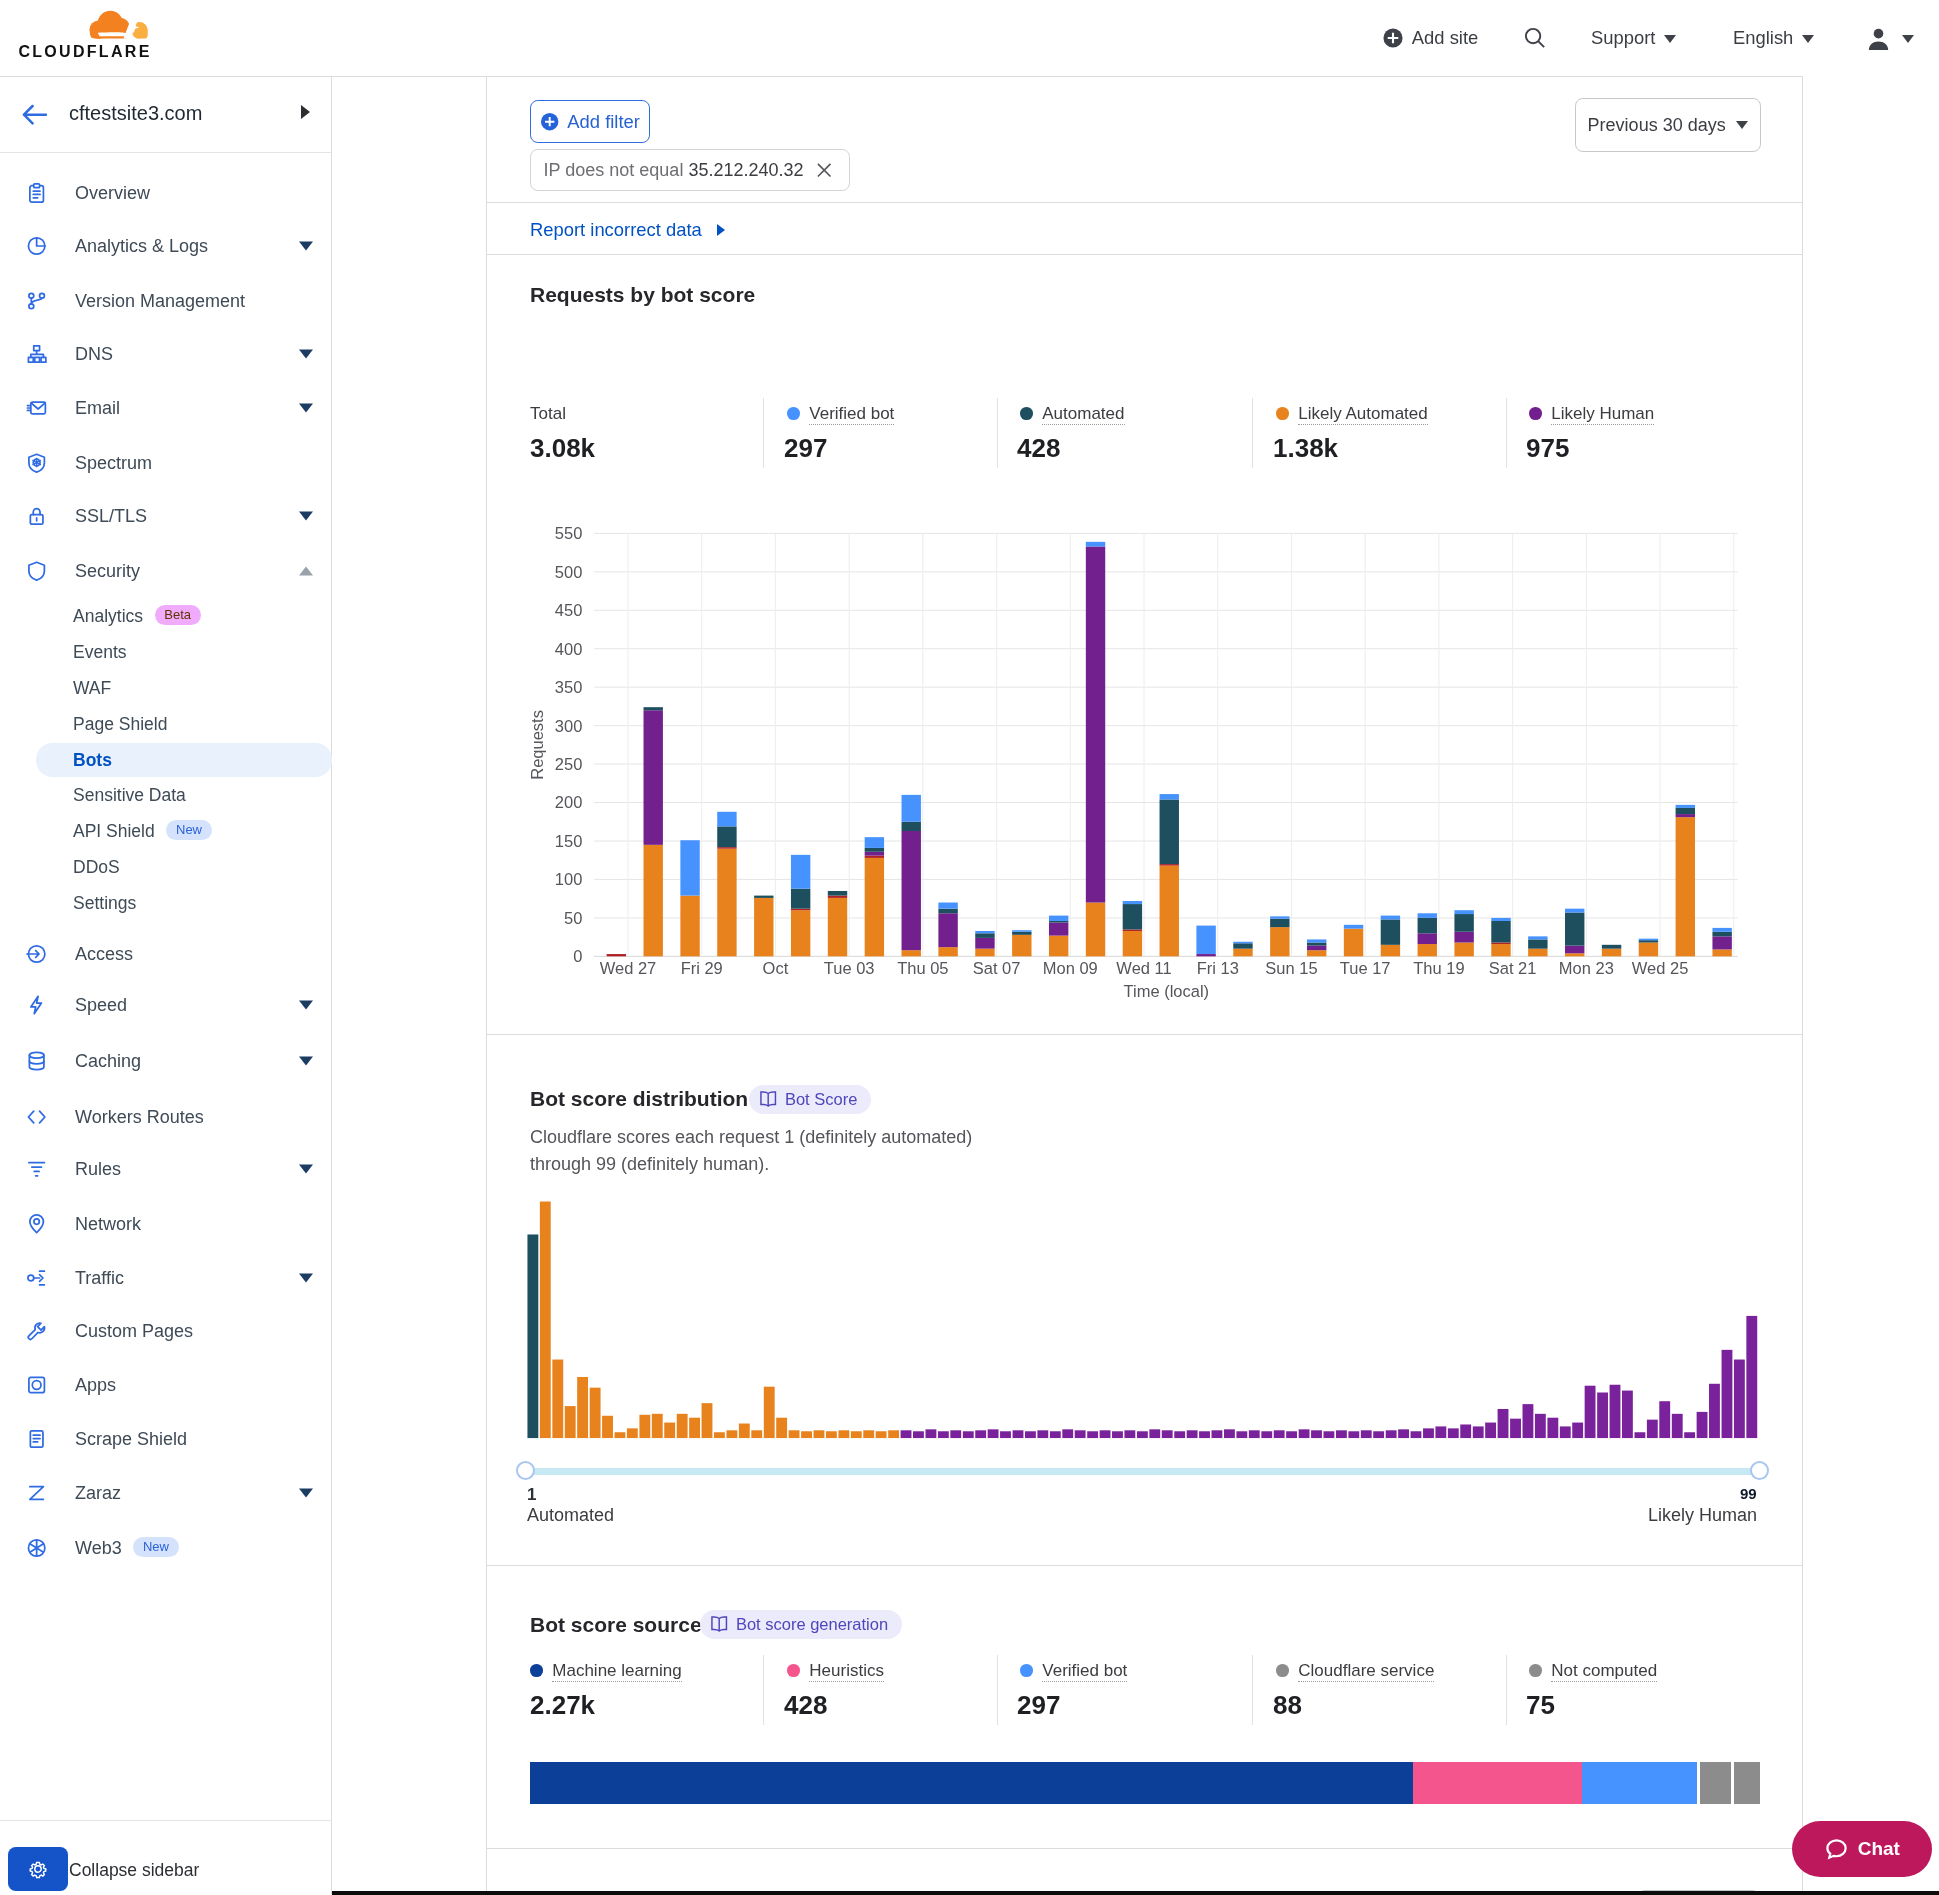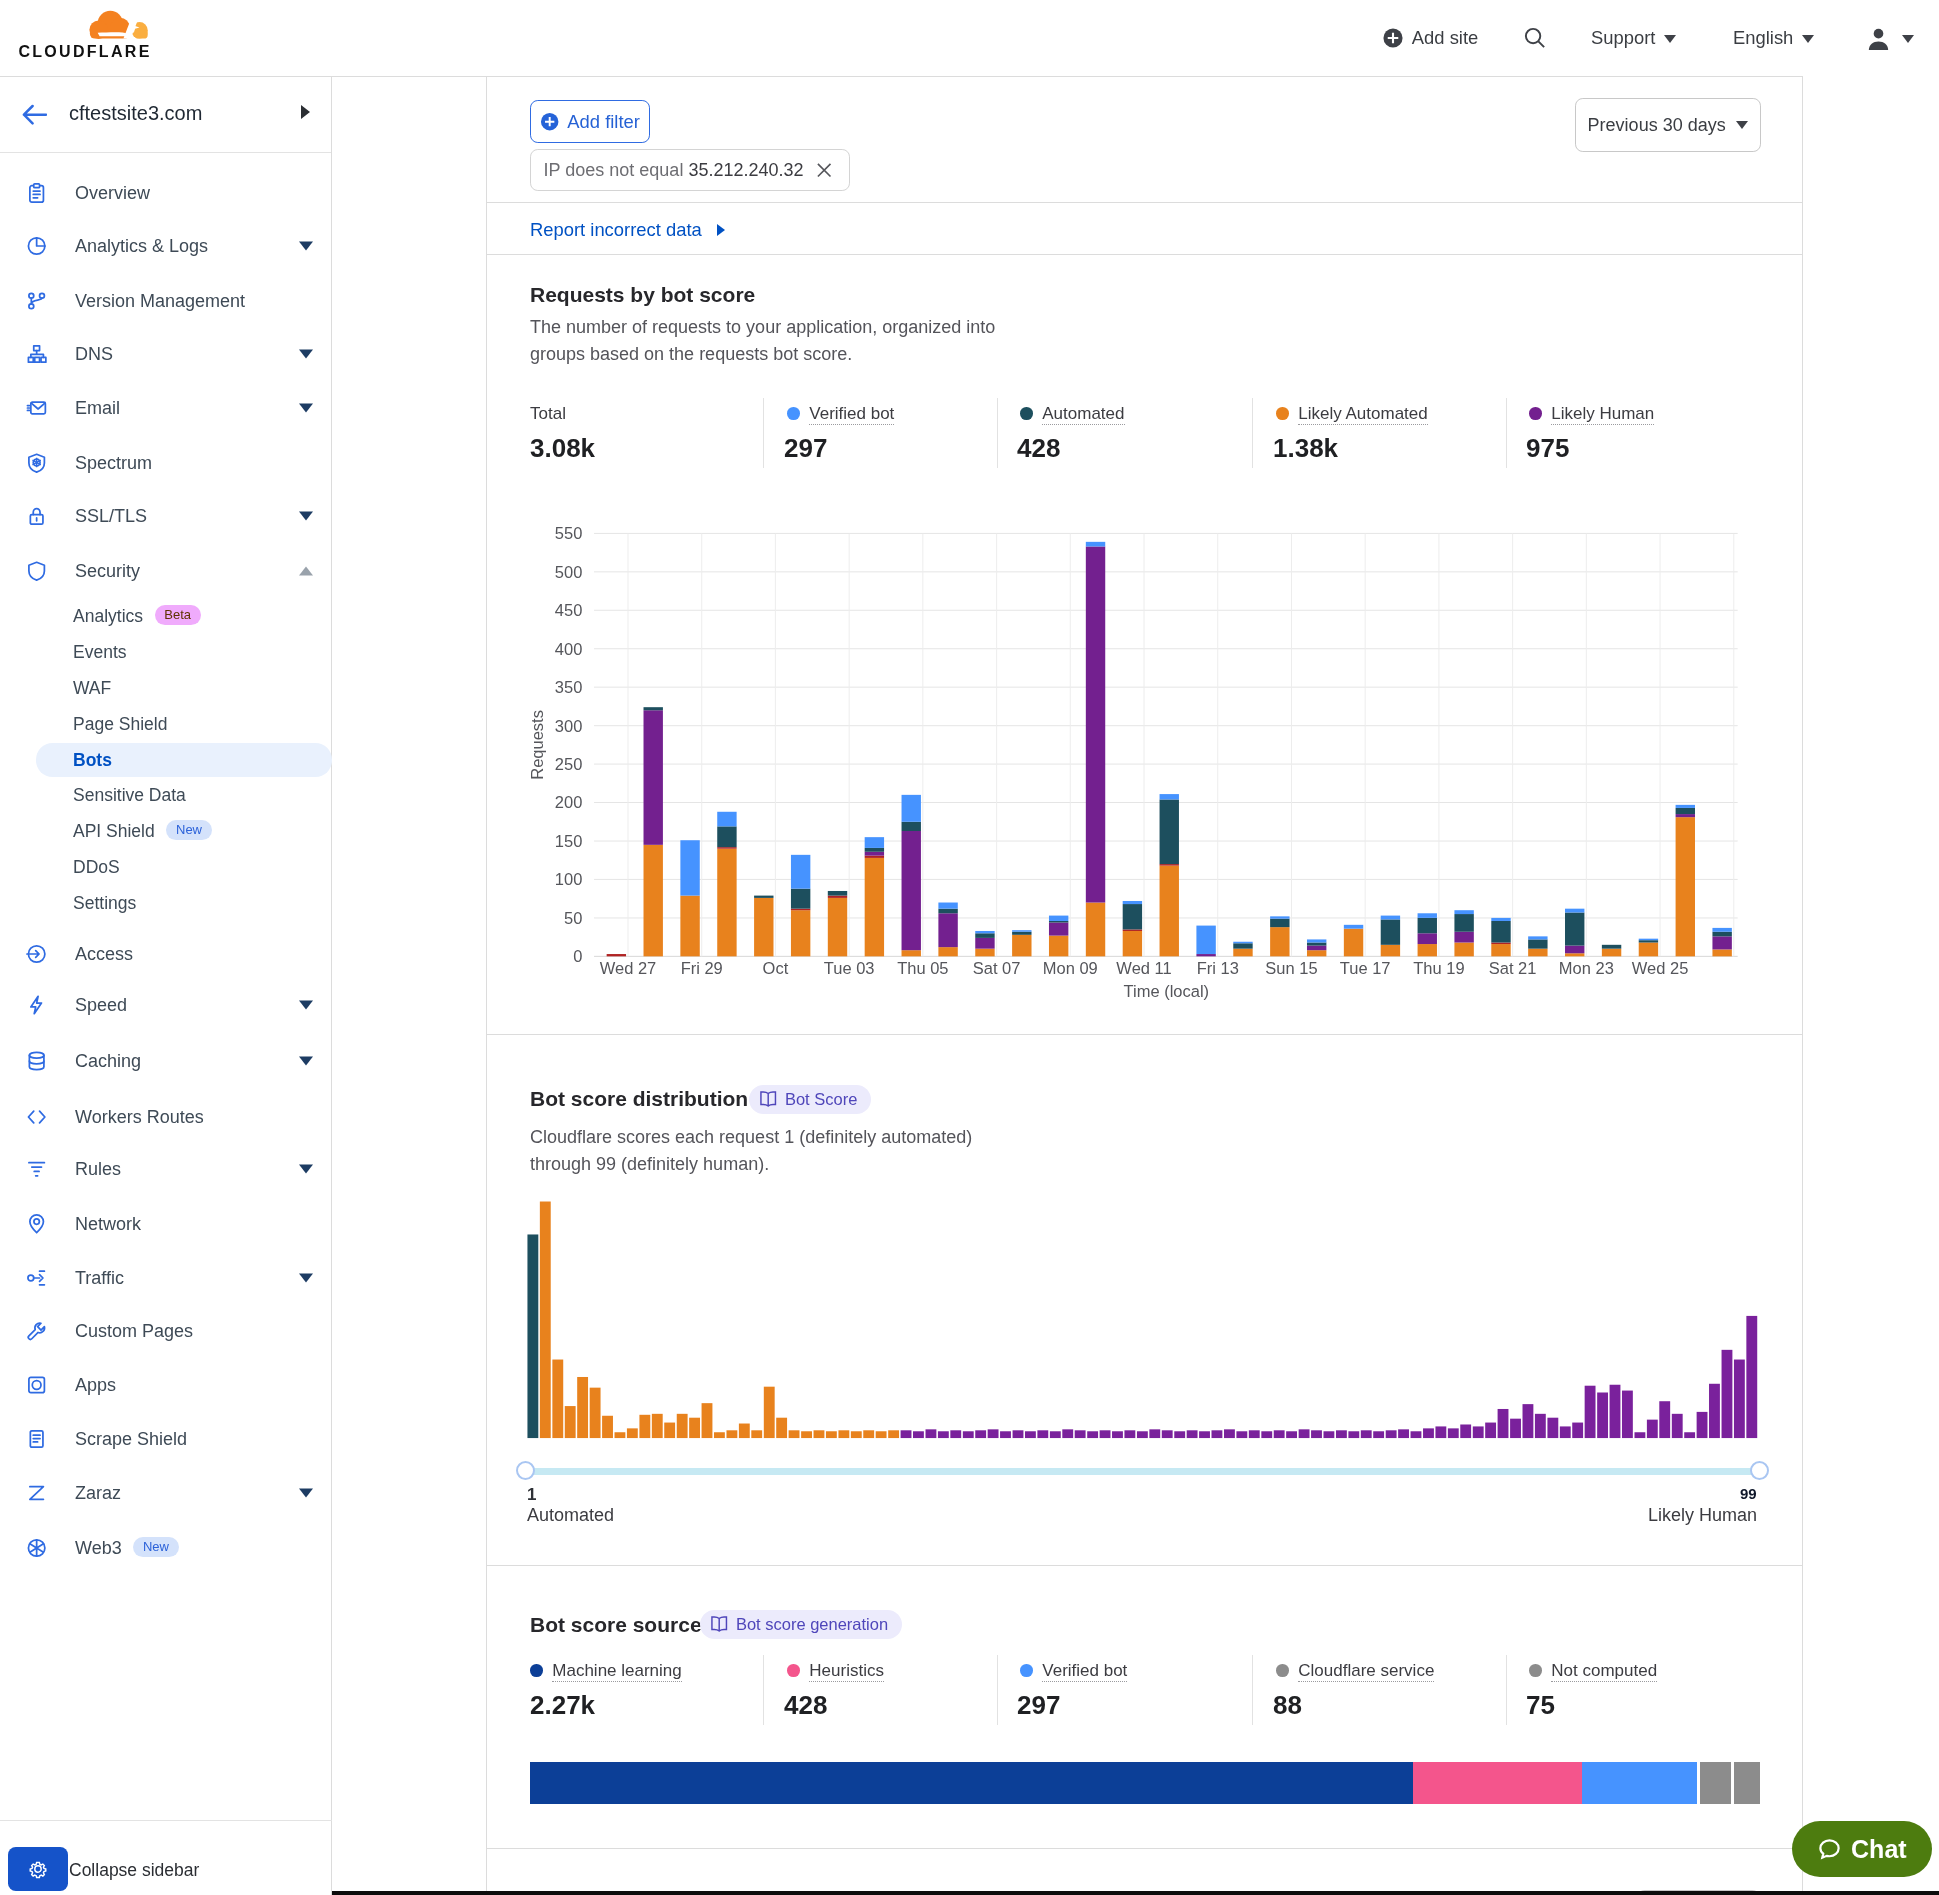--- a/index.html
+++ b/index.html
@@ -300,7 +300,6 @@
 <div class="hr" style="top:178px"></div>
 
 <div class="h2" style="left:43px;top:207px">Requests by bot score</div>
-<div class="desc" style="left:43px;top:238px;width:505px">The number of requests to your application, organized into groups based on the requests bot score.</div>
 
 <div class="abs" style="left:43px;top:328px"><span style="font-size:17px;color:#3c3c41">Total</span></div>
     <div class="sval" style="left:43px;top:357px">3.08k</div>

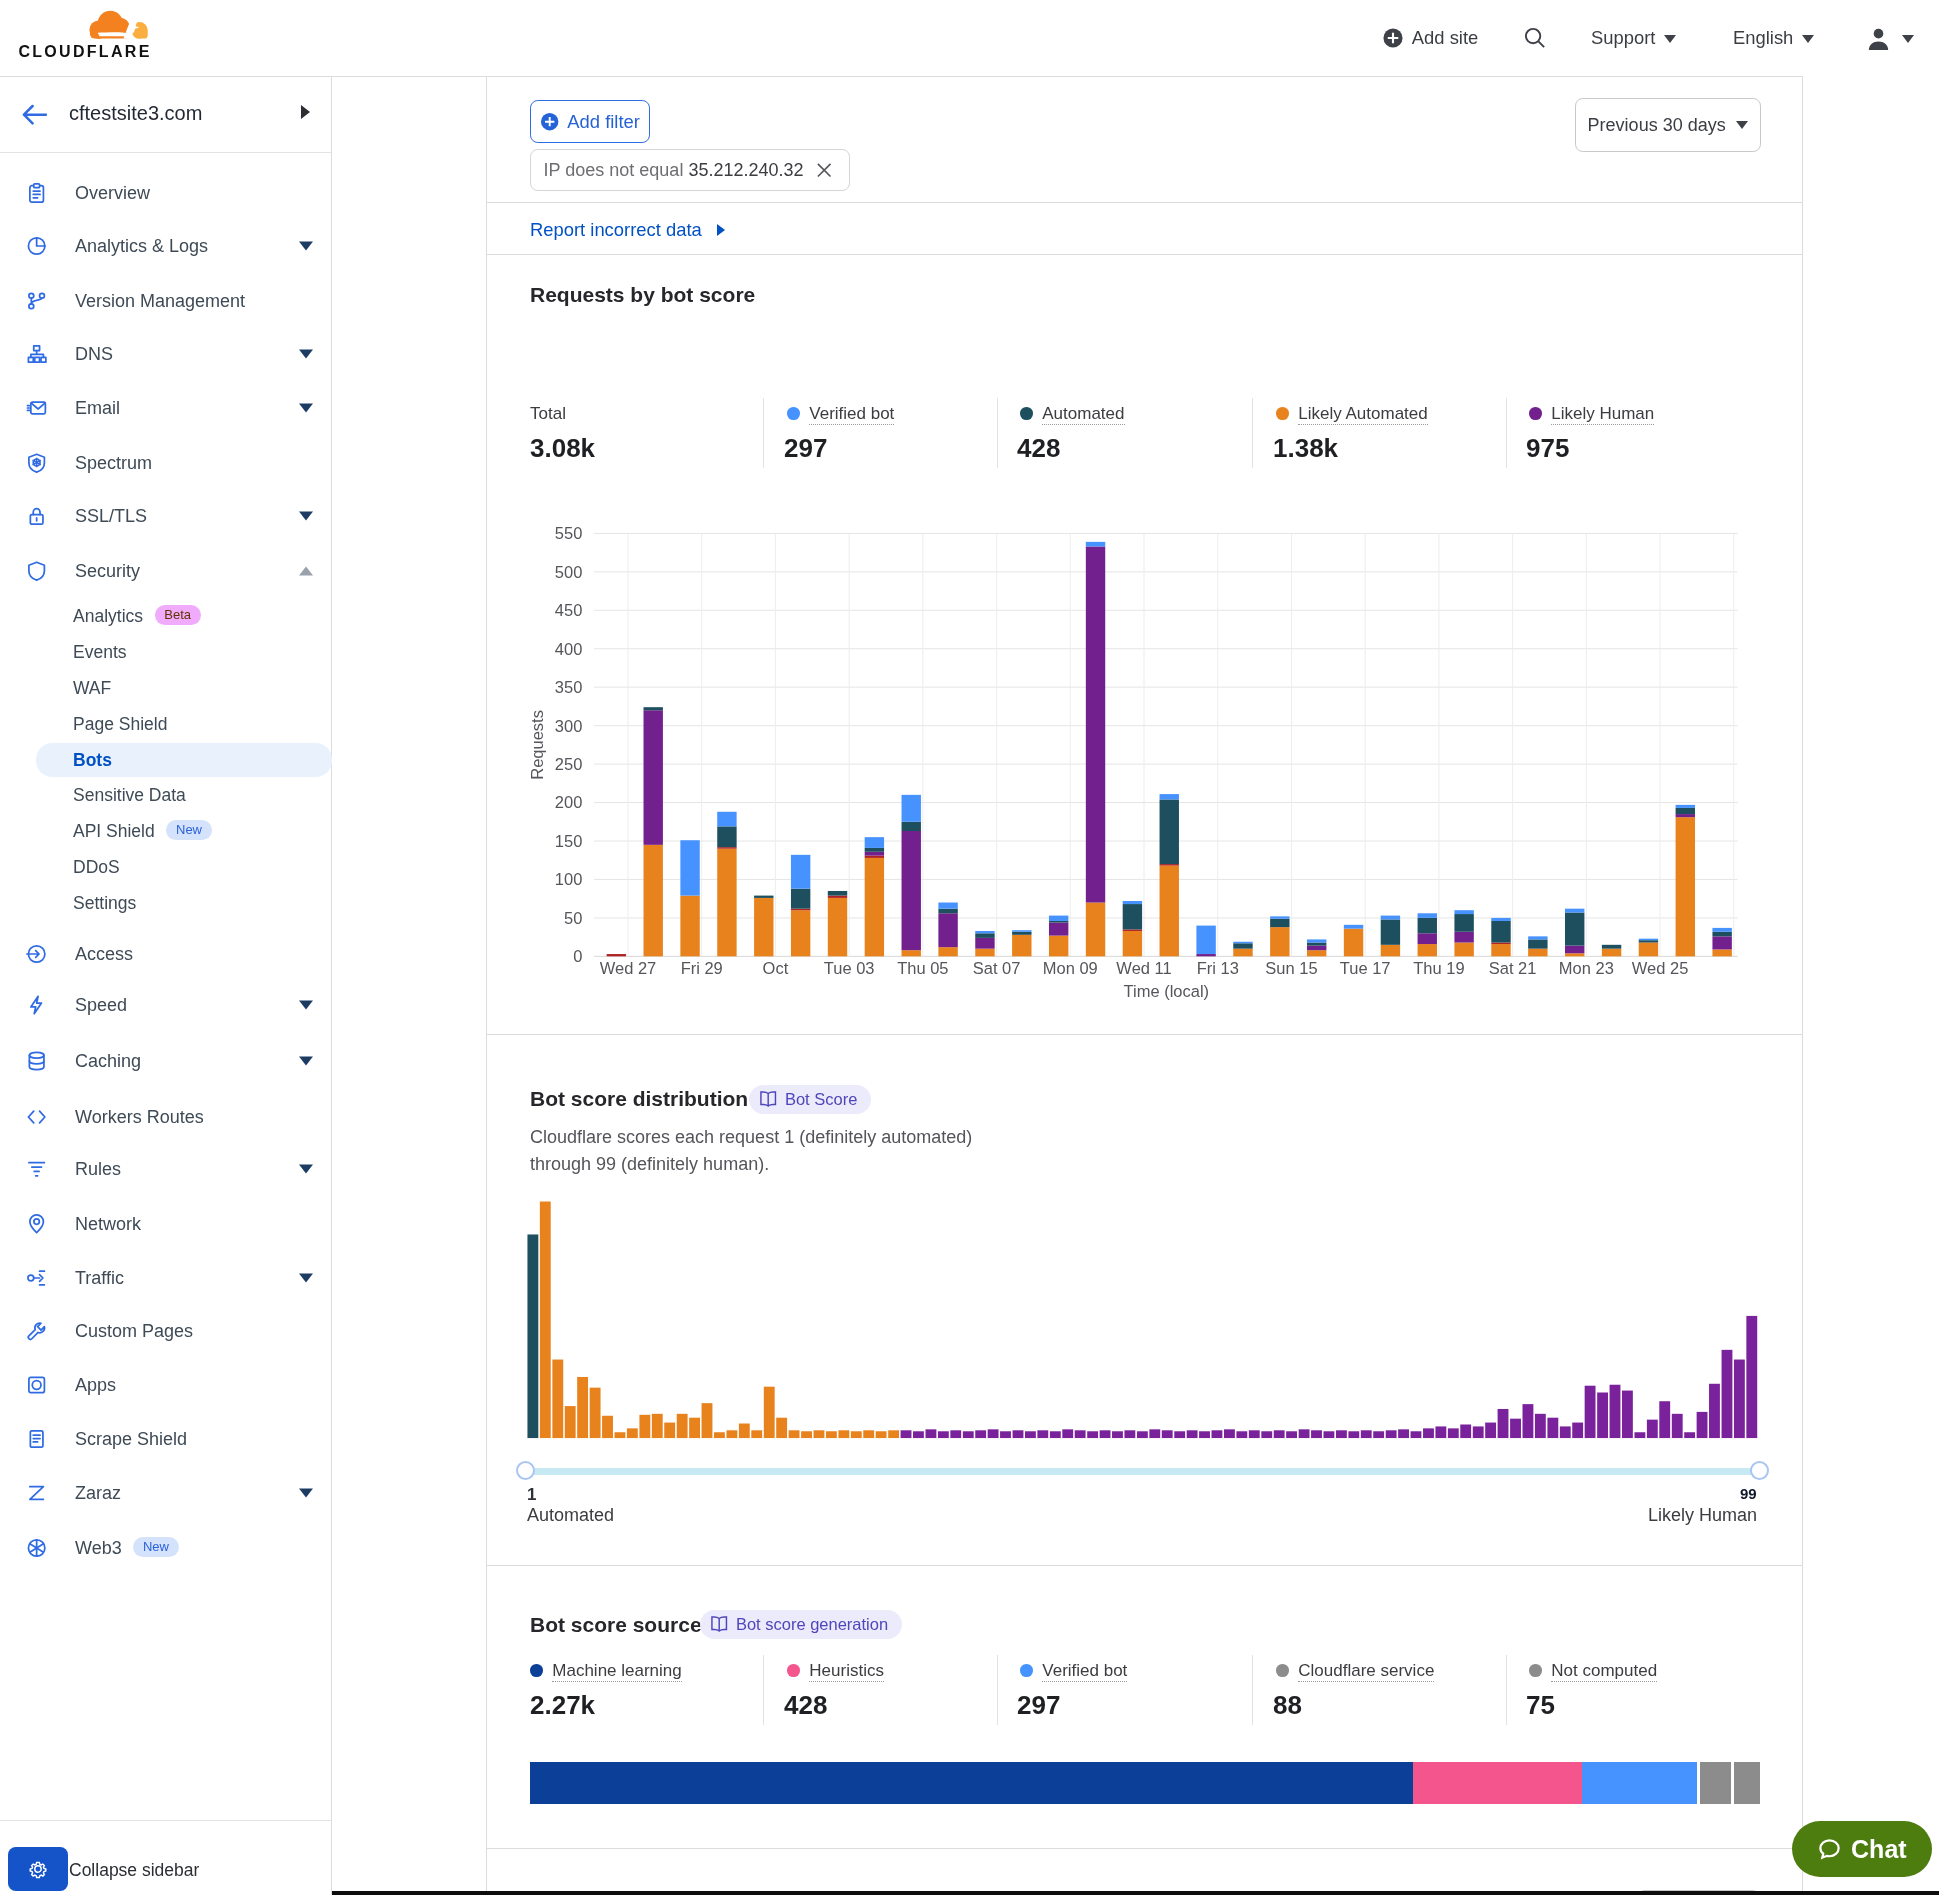--- a/index.html
+++ b/index.html
@@ -41,8 +41,8 @@
 .kbadge{position:absolute;height:29px;border-radius:14.6px;background:#ecebfc;color:#4f46ba;font-size:16.5px;
  display:flex;align-items:center;padding:0 13.6px 0 9.7px;white-space:nowrap}
 .axis{font-size:17px;fill:#55565b}
-.chat{position:absolute;left:1792px;top:1821px;width:140px;height:56px;border-radius:28px;background:#4d7c0f;
- color:#fff;display:flex;align-items:center;justify-content:center;font-size:25px;font-weight:bold;z-index:9}
+.chat{position:absolute;left:1792px;top:1821px;width:140px;height:56px;border-radius:28px;background:#be185d;
+ color:#fff;display:flex;align-items:center;justify-content:center;font-size:19px;font-weight:bold;z-index:9}
 </style></head><body>
 <div class="hdr">
 <svg style="position:absolute;left:86px;top:1.9px" width="70" height="43" viewBox="0 0 72 44">

